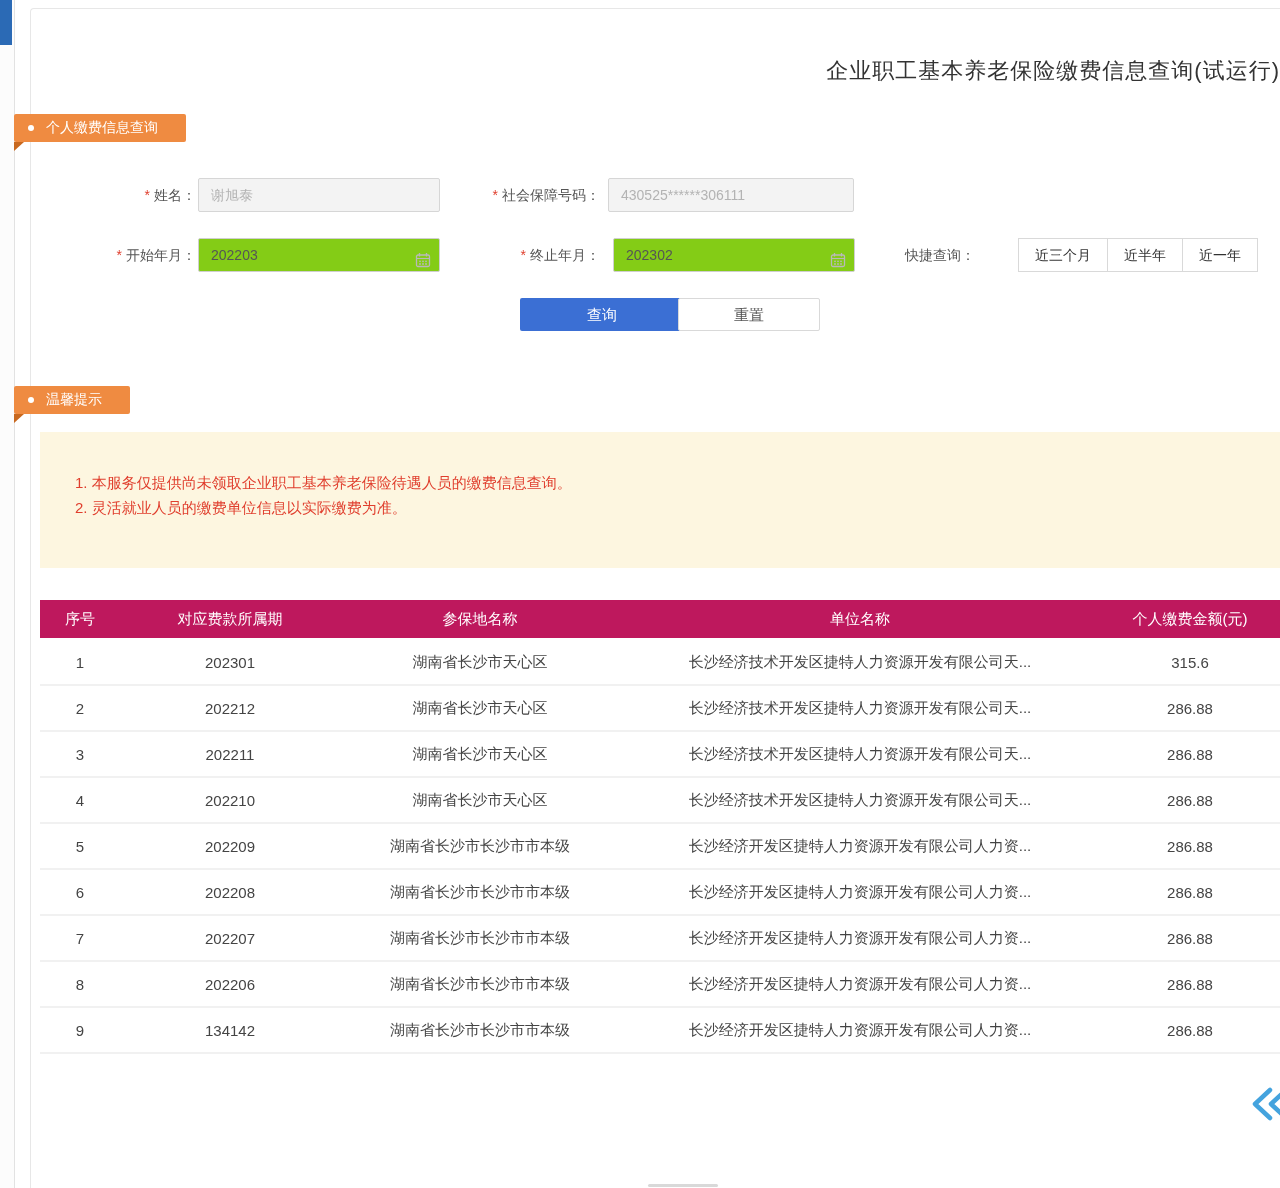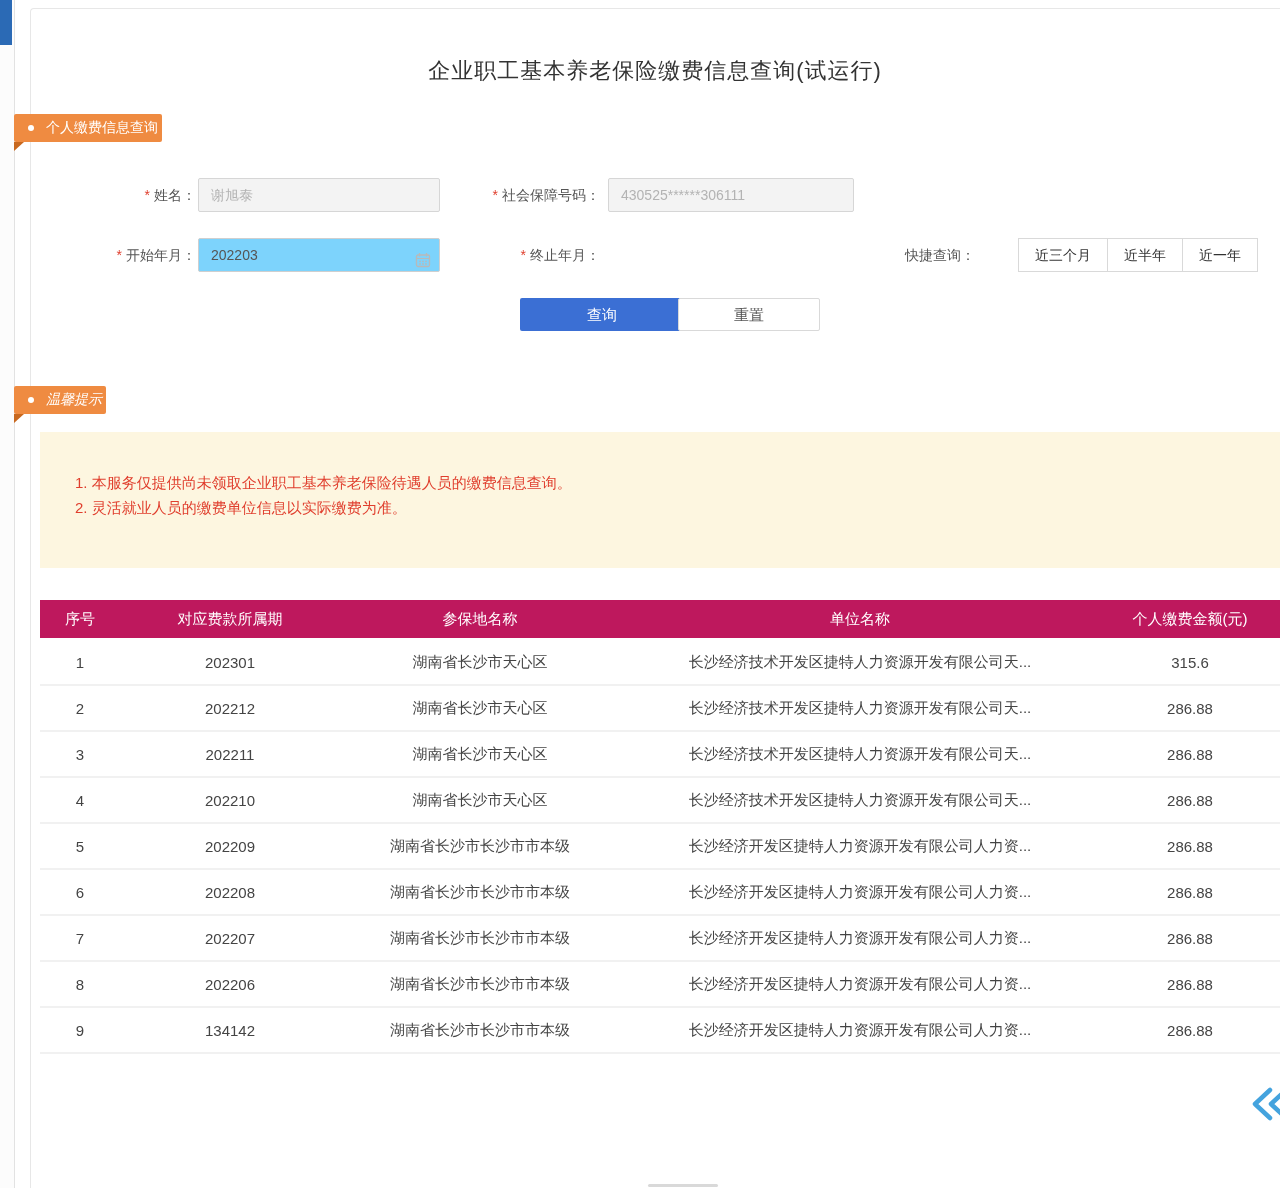--- a/index.html
+++ b/index.html
@@ -14,7 +14,7 @@
   
   .panel { position:absolute; left:30px; top:8px; width:1250px; height:1180px; background:#fff; border-left:1px solid #e7e7e7; border-top:1px solid #e7e7e7; border-top-left-radius:4px; }
 
-  .page-title { position:absolute; left:30px; top:56px; width:1250px; text-align:center; font-size:22px; line-height:30px; color:#333; letter-spacing:1px; }
+  .page-title { position:absolute; left:30px; top:56px; width:1250px; text-align:right; font-size:22px; line-height:30px; color:#333; letter-spacing:1px; }
 
   
   .badge { position:absolute; left:14px; height:28px; background:#ef8b41; color:#fff; display:flex; align-items:center; padding:0 4px 0 14px; font-size:14px; border-radius:2px; }

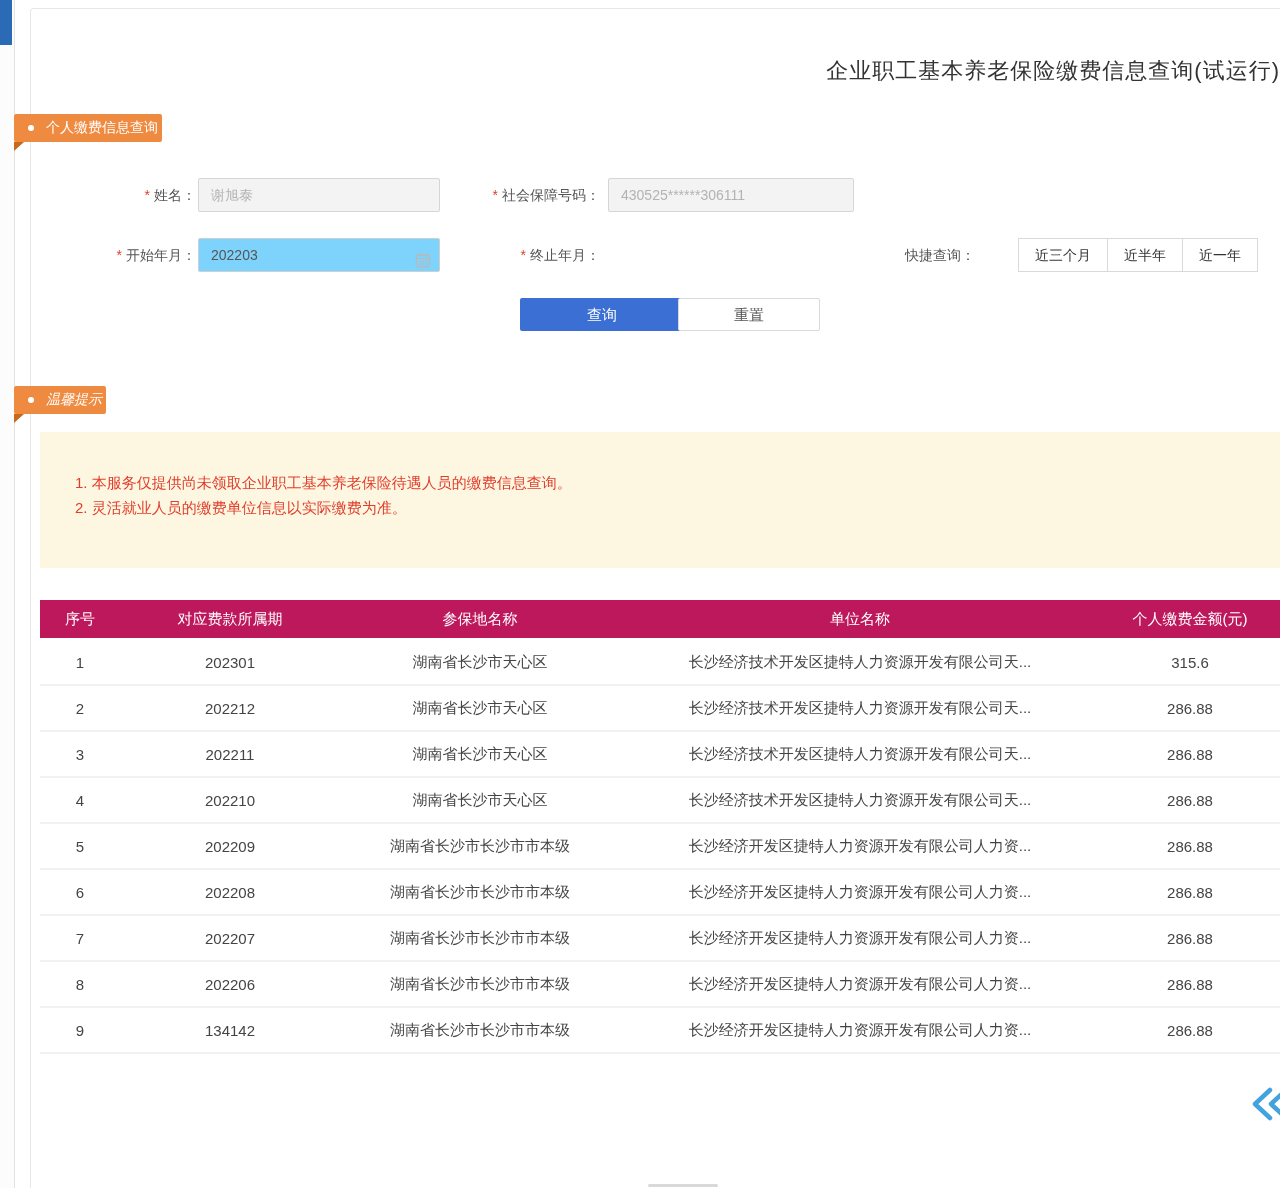--- a/index.html
+++ b/index.html
@@ -17,7 +17,7 @@
   .page-title { position:absolute; left:30px; top:56px; width:1250px; text-align:right; font-size:22px; line-height:30px; color:#333; letter-spacing:1px; }
 
   
-  .badge { position:absolute; left:14px; height:28px; background:#ef8b41; color:#fff; display:flex; align-items:center; padding:0 4px 0 14px; font-size:14px; border-radius:2px; }
+  .badge { position:absolute; left:14px; height:28px; background:#ef8b41; color:#fff; display:flex; align-items:center; padding:0 28px 0 14px; font-size:14px; border-radius:2px; }
   .badge .dot { width:6px; height:6px; border-radius:50%; background:#fff; margin-right:12px; flex:0 0 auto; }
   .badge::after { content:""; position:absolute; left:0; top:100%; width:0; height:0; border-top:9px solid #c8681f; border-right:10px solid transparent; }
   .badge.b1 { top:114px; }

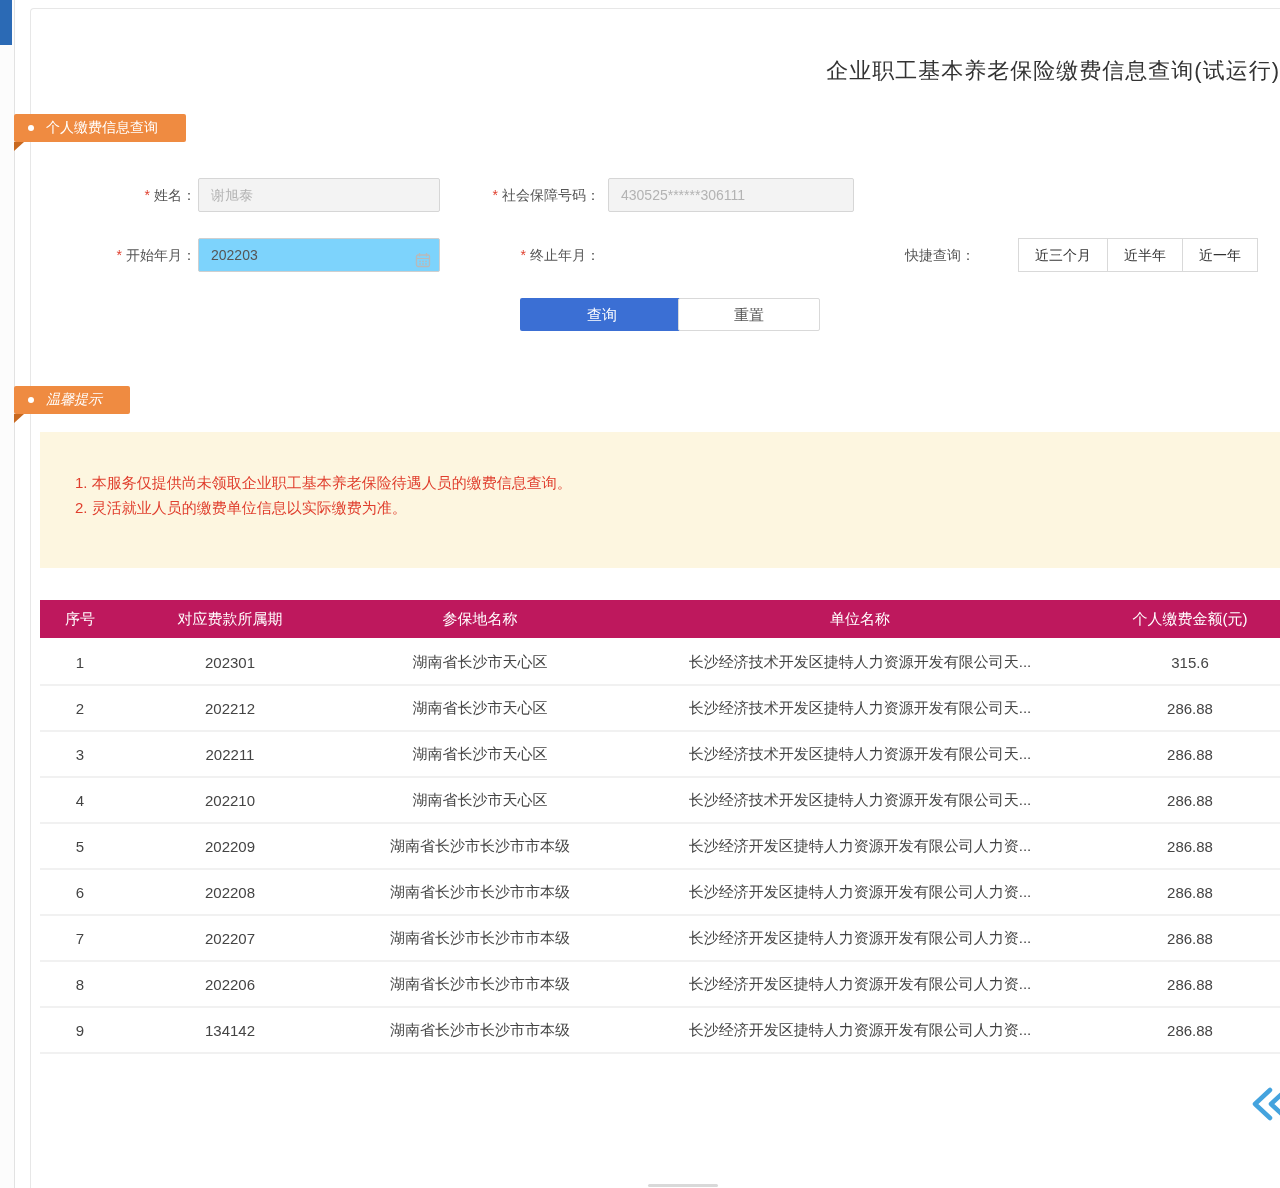--- a/index.html
+++ b/index.html
@@ -26,7 +26,7 @@
   
   .flabel { position:absolute; height:34px; line-height:34px; font-size:14px; color:#555; text-align:right; white-space:nowrap; }
   .req { color:#e03e2d; margin-right:4px; font-size:14px; }
-  .finput { position:absolute; height:34px; border:1px solid #cfcfcf; border-radius:2px; background:#7dd3fc; font-size:14px; line-height:32px; padding:0 12px; color:#555; }
+  .finput { position:absolute; height:34px; border:1px solid #cfcfcf; border-radius:2px; background:#84cc16; font-size:14px; line-height:32px; padding:0 12px; color:#555; }
   .finput.disabled { background:#f3f3f3; color:#b3b3b3; border-color:#d6d6d6; }
   .finput .cal { position:absolute; right:8px; top:8px; }
 

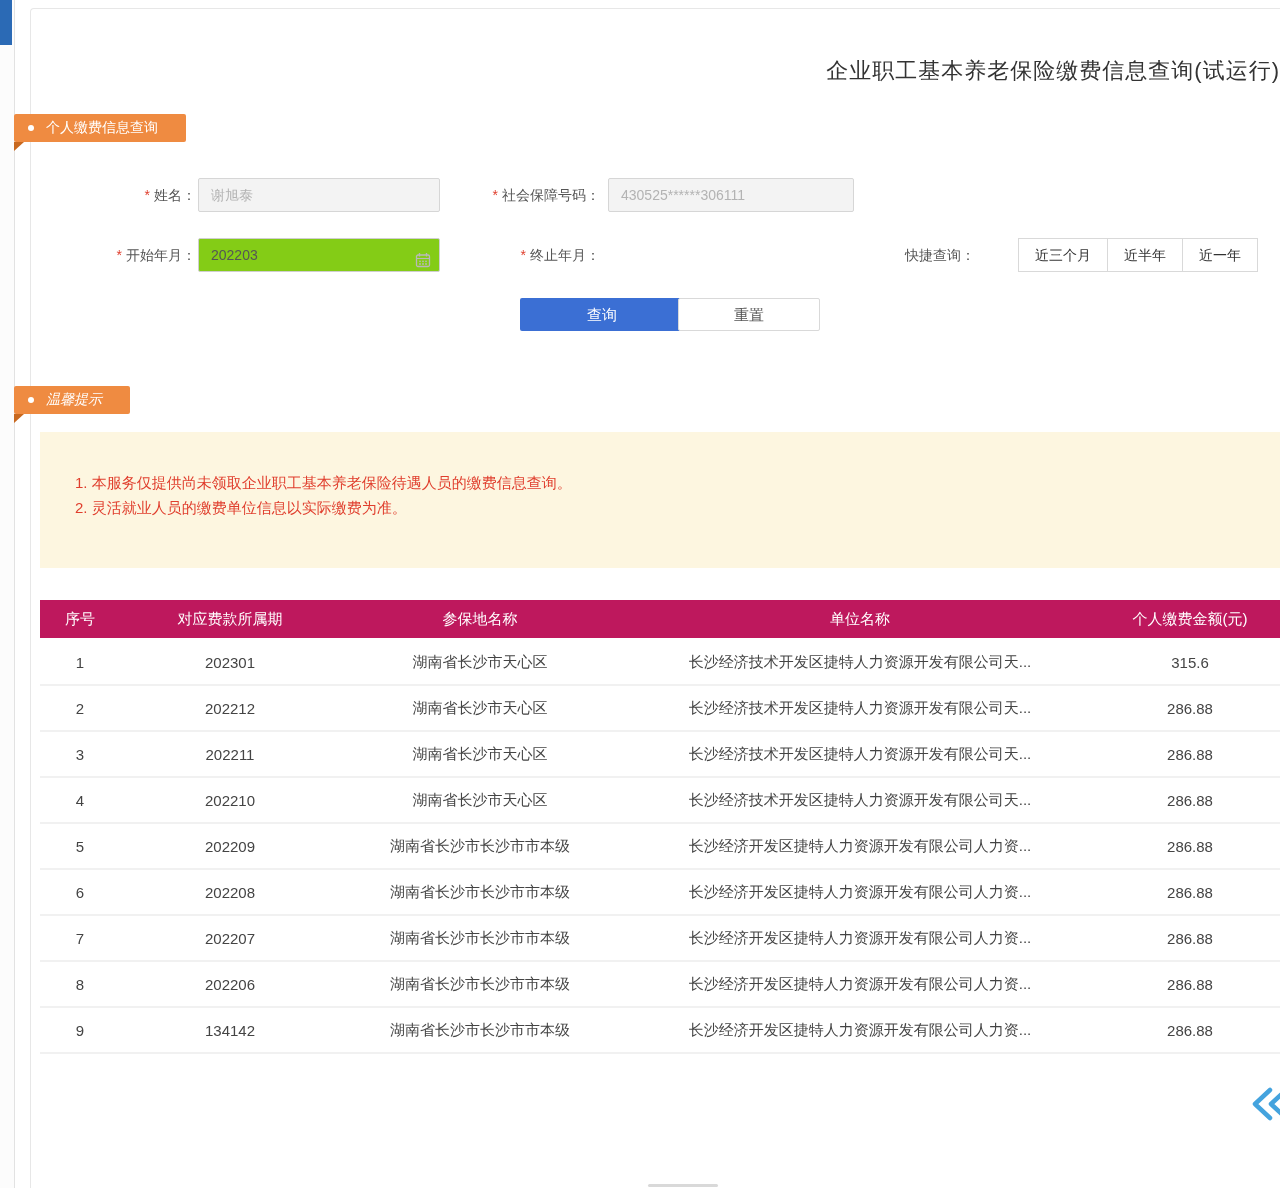--- a/index.html
+++ b/index.html
@@ -117,6 +117,23 @@
   <div class="flabel" style="left:440px; top:238px; width:160px;">
     <span class="req">*</span><span>终止年月：</span>
   </div>
+  <div class="finput" style="left:613px; top:238px; width:242px;">
+    <span>202302</span>
+    <span class="cal">
+      <svg width="16" height="16" viewBox="0 0 16 16">
+          <rect x="1.5" y="3" width="13" height="11.5" rx="1.5" fill="none" stroke="#b9b9b9" stroke-width="1.3"></rect>
+          <line x1="4.5" y1="1" x2="4.5" y2="4.5" stroke="#b9b9b9" stroke-width="1.3"></line>
+          <line x1="11.5" y1="1" x2="11.5" y2="4.5" stroke="#b9b9b9" stroke-width="1.3"></line>
+          <line x1="2" y1="6.5" x2="14" y2="6.5" stroke="#b9b9b9" stroke-width="1.1"></line>
+          <circle cx="5" cy="9.3" r=".9" fill="#b9b9b9"></circle>
+          <circle cx="8" cy="9.3" r=".9" fill="#b9b9b9"></circle>
+          <circle cx="11" cy="9.3" r=".9" fill="#b9b9b9"></circle>
+          <circle cx="5" cy="12" r=".9" fill="#b9b9b9"></circle>
+          <circle cx="8" cy="12" r=".9" fill="#b9b9b9"></circle>
+          <circle cx="11" cy="12" r=".9" fill="#b9b9b9"></circle>
+        </svg>
+    </span>
+  </div>
 
   <div class="flabel" style="left:905px; top:238px; width:105px; text-align:left;">快捷查询：</div>
   <div class="quick-group">

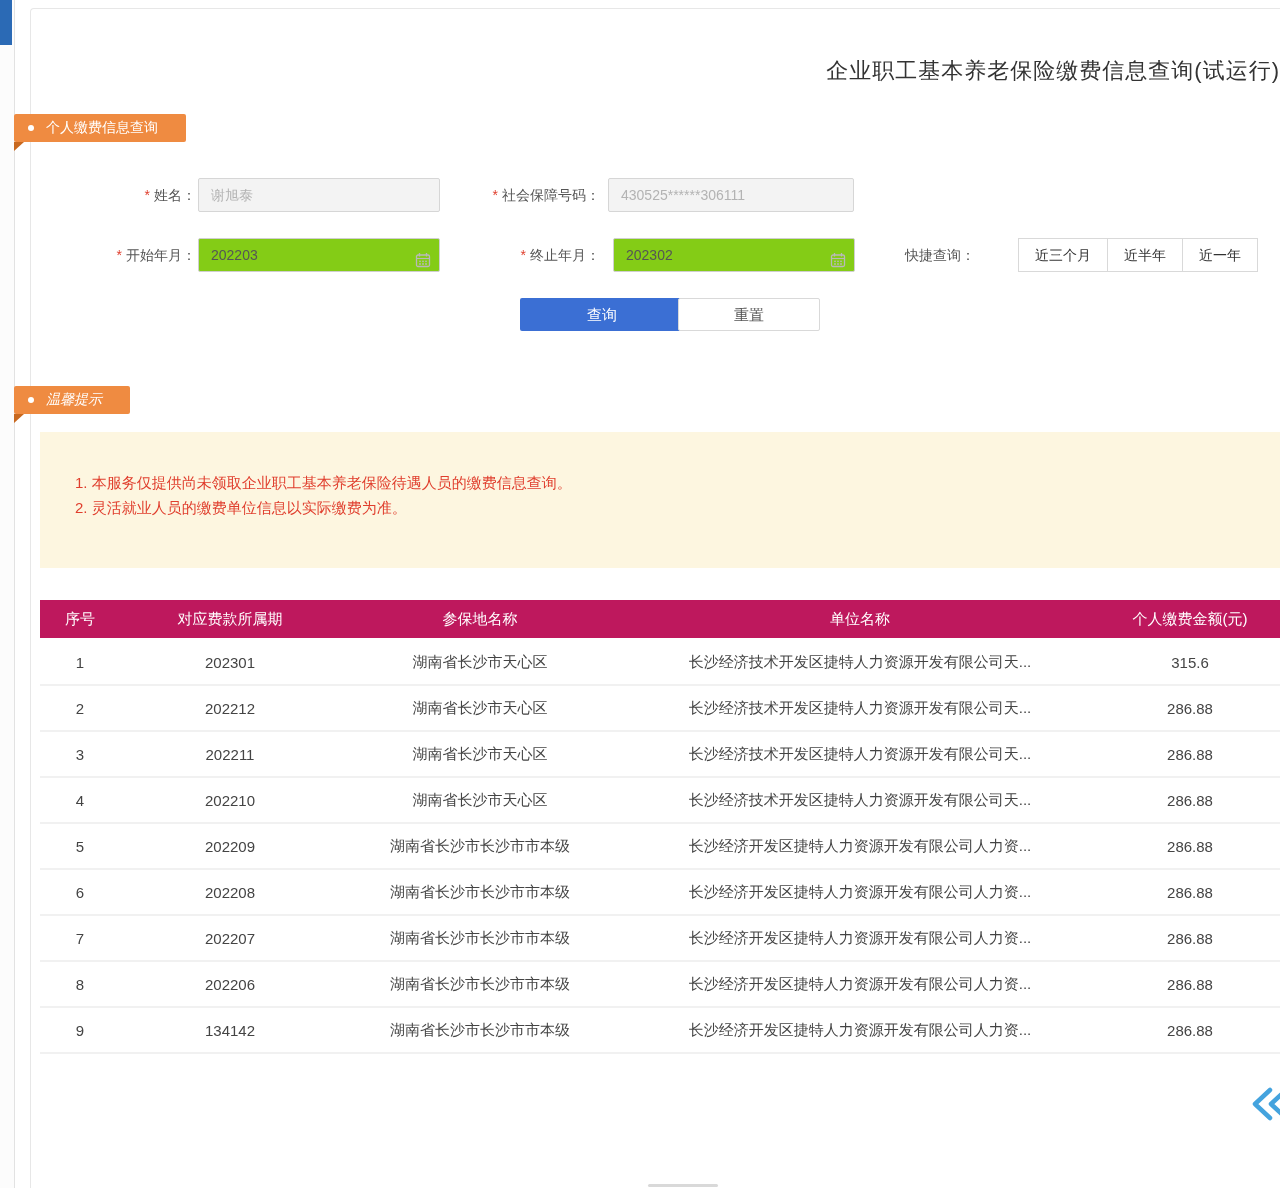--- a/index.html
+++ b/index.html
@@ -21,7 +21,7 @@
   .badge .dot { width:6px; height:6px; border-radius:50%; background:#fff; margin-right:12px; flex:0 0 auto; }
   .badge::after { content:""; position:absolute; left:0; top:100%; width:0; height:0; border-top:9px solid #c8681f; border-right:10px solid transparent; }
   .badge.b1 { top:114px; }
-  .badge.b2 { top:386px;font-style:italic; }
+  .badge.b2 { top:386px; }
 
   
   .flabel { position:absolute; height:34px; line-height:34px; font-size:14px; color:#555; text-align:right; white-space:nowrap; }

